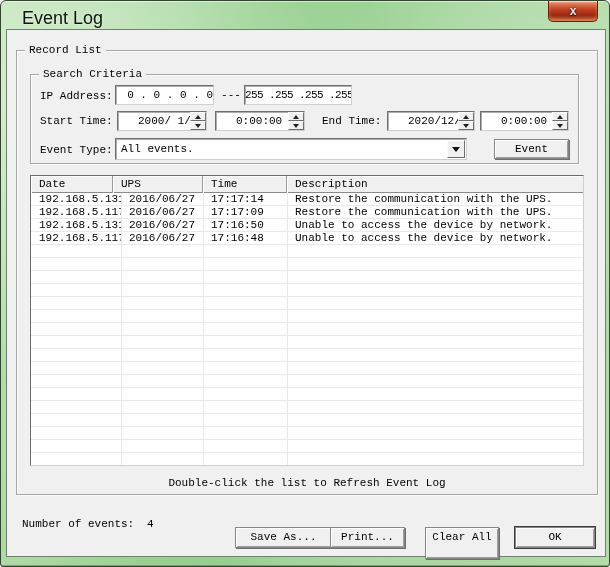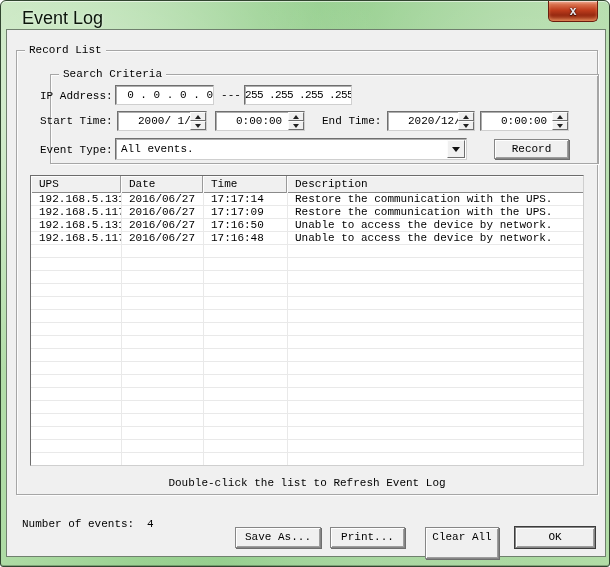--- a/index.html
+++ b/index.html
@@ -121,7 +121,7 @@
       <span class="group-label">Record List</span>
     </div>
 
-    <div class="groupbox" style="left:23px; top:44px; width:549px; height:90px;margin-left:20px;">
+    <div class="groupbox" style="left:23px; top:44px; width:549px; height:90px;">
       <span class="group-label">Search Criteria</span>
     </div>
 

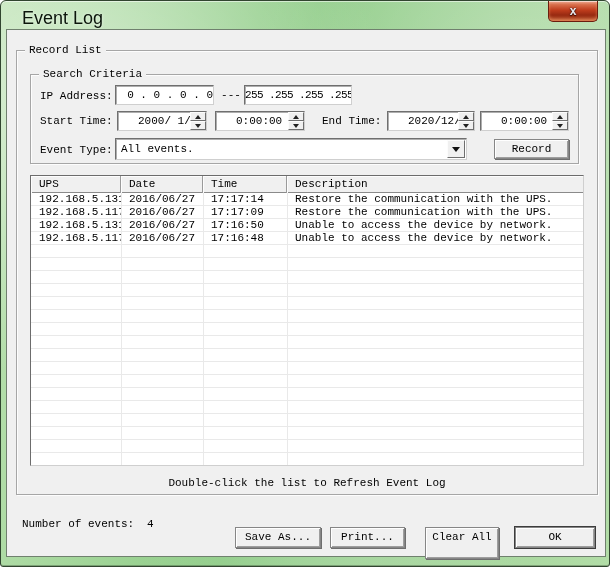--- a/index.html
+++ b/index.html
@@ -189,7 +189,7 @@
           <i class="dd-arrow"></i>
         </span>
     </div>
-    <div class="btn" style="left:487px; top:109px; width:75px; height:20px; line-height:18px;">Record</div>
+    <div class="btn" style="left:487px; top:109px; width:75px; height:20px; line-height:18px;">Event</div>
 
     <div class="table">
       <div class="thead">

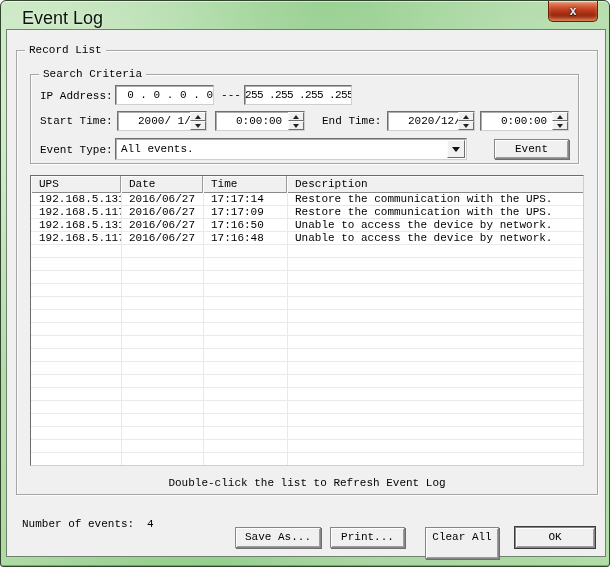--- a/index.html
+++ b/index.html
@@ -193,8 +193,8 @@
 
     <div class="table">
       <div class="thead">
+        <div class="th c1">Date</div>
         <div class="th c0">UPS</div>
-        <div class="th c1">Date</div>
         <div class="th c2">Time</div>
         <div class="th c3" style="border-right:none;">Description</div>
       </div>

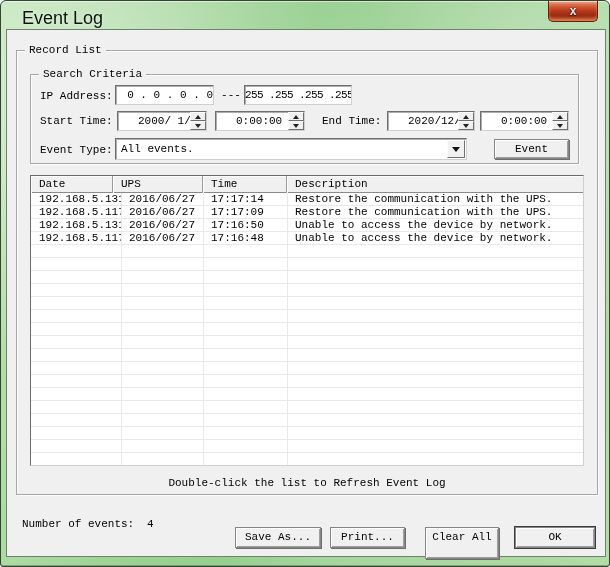--- a/index.html
+++ b/index.html
@@ -234,7 +234,7 @@
     <span class="count-label">Number of events:</span>
     <span class="count-value">4</span>
 
-    <div class="btn" style="left:228px; top:497px; width:86px; height:21px; line-height:19px;">Save As...</div>
+    <div class="btn" style="left:228px; top:497px; width:97px; height:21px; line-height:19px;">Save As...</div>
     <div class="btn" style="left:323px; top:497px; width:75px; height:21px; line-height:19px;">Print...</div>
     <div class="btn" style="left:418px; top:497px; width:74px; height:32px; line-height:19px;">Clear All</div>
     <div class="btn btn-default" style="left:508px; top:497px; width:80px; height:21px; line-height:19px;">OK</div>

